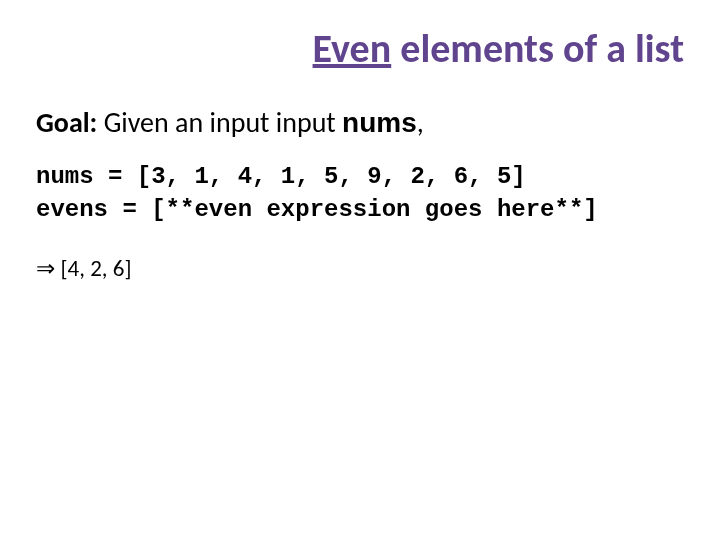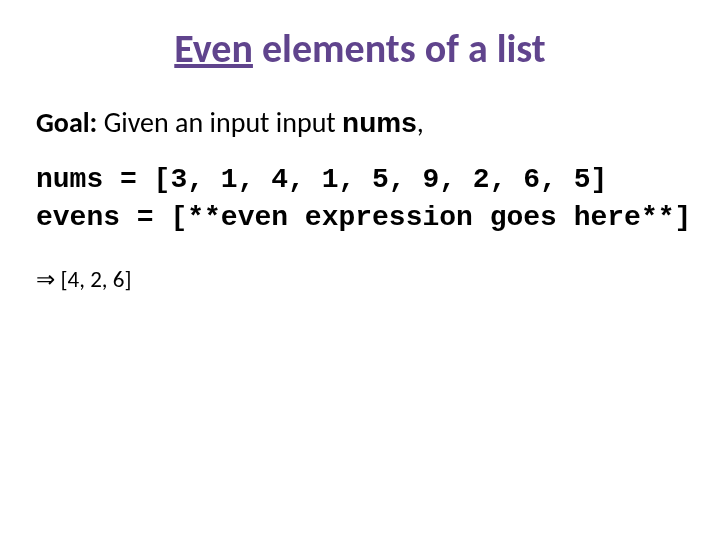--- a/index.html
+++ b/index.html
@@ -13,7 +13,7 @@
     position: relative;
   }
   .title {
-    text-align: center;
+    text-align: right;
     font-size: 40px;
     font-weight: 700;
     color: #60448d;

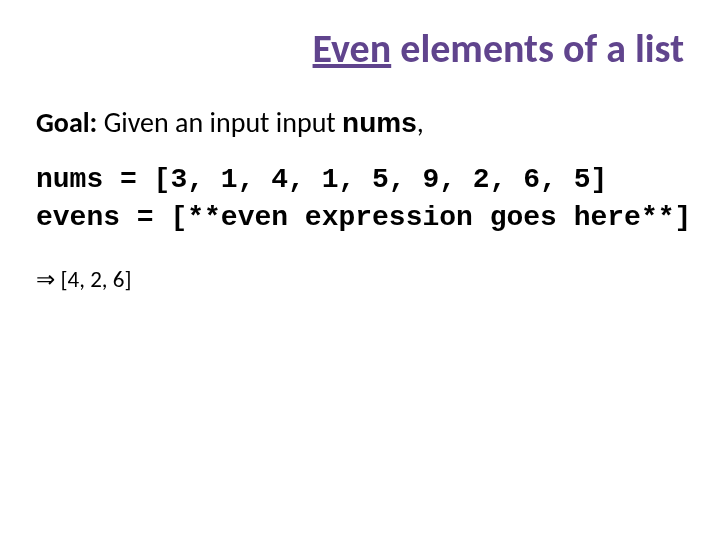--- a/index.html
+++ b/index.html
@@ -35,7 +35,7 @@
   .code-block {
     font-family: "Courier New", Courier, monospace;
     font-weight: 700;
-    font-size: 28px;
+    font-size: 24px;
     margin-top: 20px;
     line-height: 1.35;
     white-space: pre;

